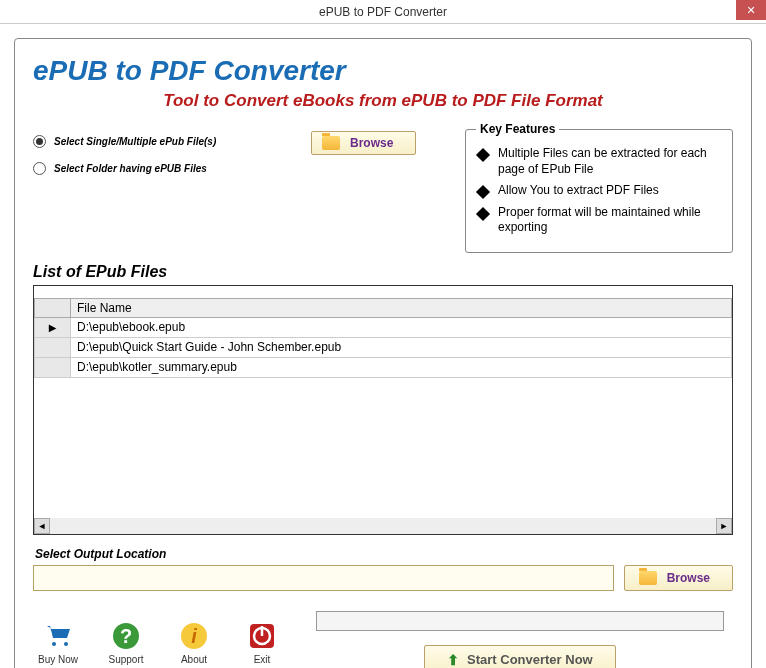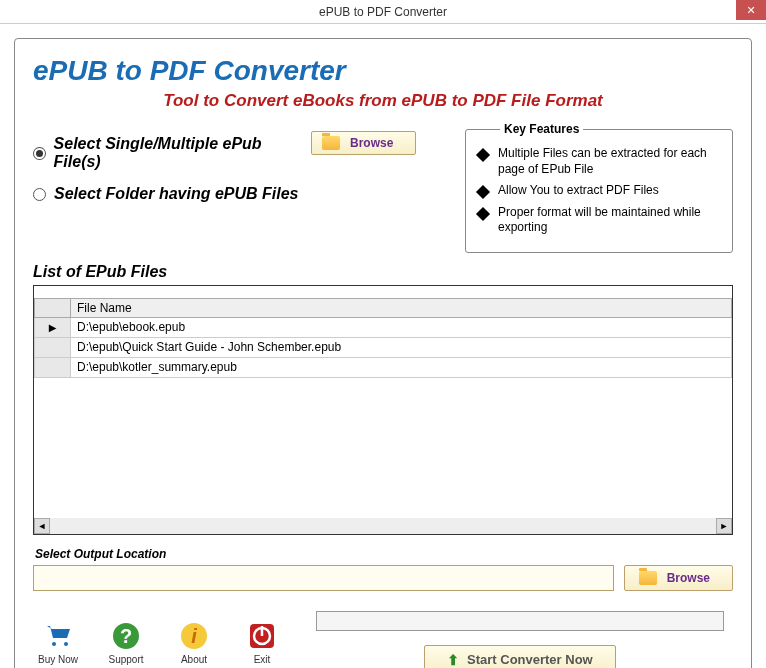--- a/index.html
+++ b/index.html
@@ -22,7 +22,7 @@
 .folder-icon { width: 18px; height: 14px; background: linear-gradient(#ffd76b,#f5b63a); border-radius: 2px; position: relative; }
 .folder-icon::before { content:""; position:absolute; top:-3px; left:0; width:8px; height:3px; background:#f5b63a; border-radius:1px 1px 0 0;}
 .features-box { flex: 1; border: 1px solid #888; border-radius: 3px; padding: 10px 12px; position: relative; margin-left: 6px; }
-.features-title { position: absolute; top: -8px; left: 10px; background: #fff; padding: 0 4px; font-weight: bold; font-size: 12px; margin-left: 24px; }
+.features-title { position: absolute; top: -8px; left: 10px; background: #fff; padding: 0 4px; font-weight: bold; font-size: 12px; }
 .feature-item { display: flex; gap: 10px; margin: 6px 0; }
 .diamond { width: 10px; height: 10px; background: #000; transform: rotate(45deg); margin-top: 4px; flex-shrink: 0; }
 .feature-text { font-size: 12px; line-height: 1.3; }

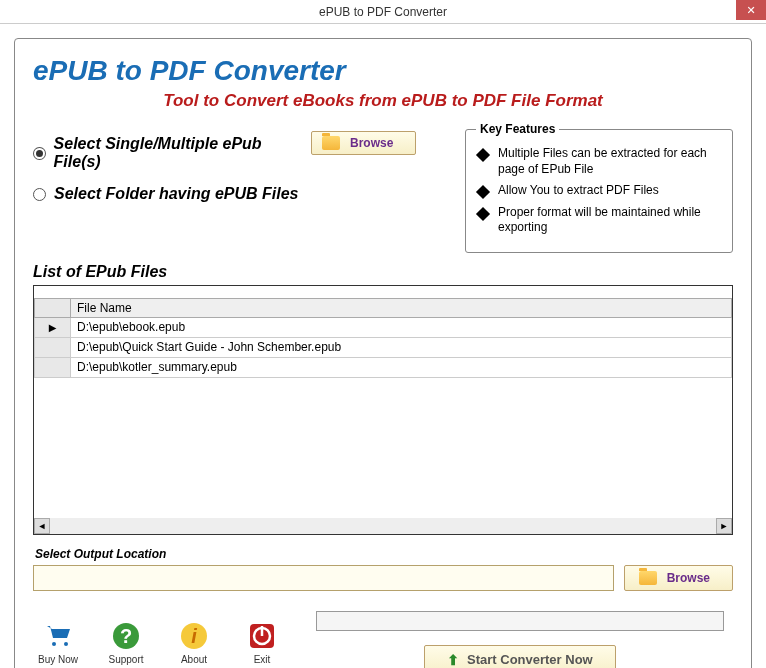--- a/index.html
+++ b/index.html
@@ -16,7 +16,7 @@
 .radio-item { display: flex; align-items: center; margin: 6px 0 14px 0; gap: 8px; }
 .radio { width: 13px; height: 13px; border: 1px solid #555; border-radius: 50%; display: inline-flex; align-items: center; justify-content: center; background: #fff; }
 .radio.checked::after { content: ""; width: 7px; height: 7px; background: #333; border-radius: 50%; }
-.radio-label { font-weight: bold; font-size: 16px; font-style: italic; }
+.radio-label { font-weight: bold; font-size: 10px; font-style: italic; }
 .browse-col { flex: 0 0 140px; display: flex; align-items: flex-start; padding-top: 2px; }
 .browse-btn { display: flex; align-items: center; gap: 10px; border: 1px solid #bca06b; background: linear-gradient(#fffce8, #f7efc8); padding: 4px 22px 4px 10px; cursor: pointer; font-size: 12px; font-weight: bold; color: #6a2c8a; border-radius: 2px; }
 .folder-icon { width: 18px; height: 14px; background: linear-gradient(#ffd76b,#f5b63a); border-radius: 2px; position: relative; }

